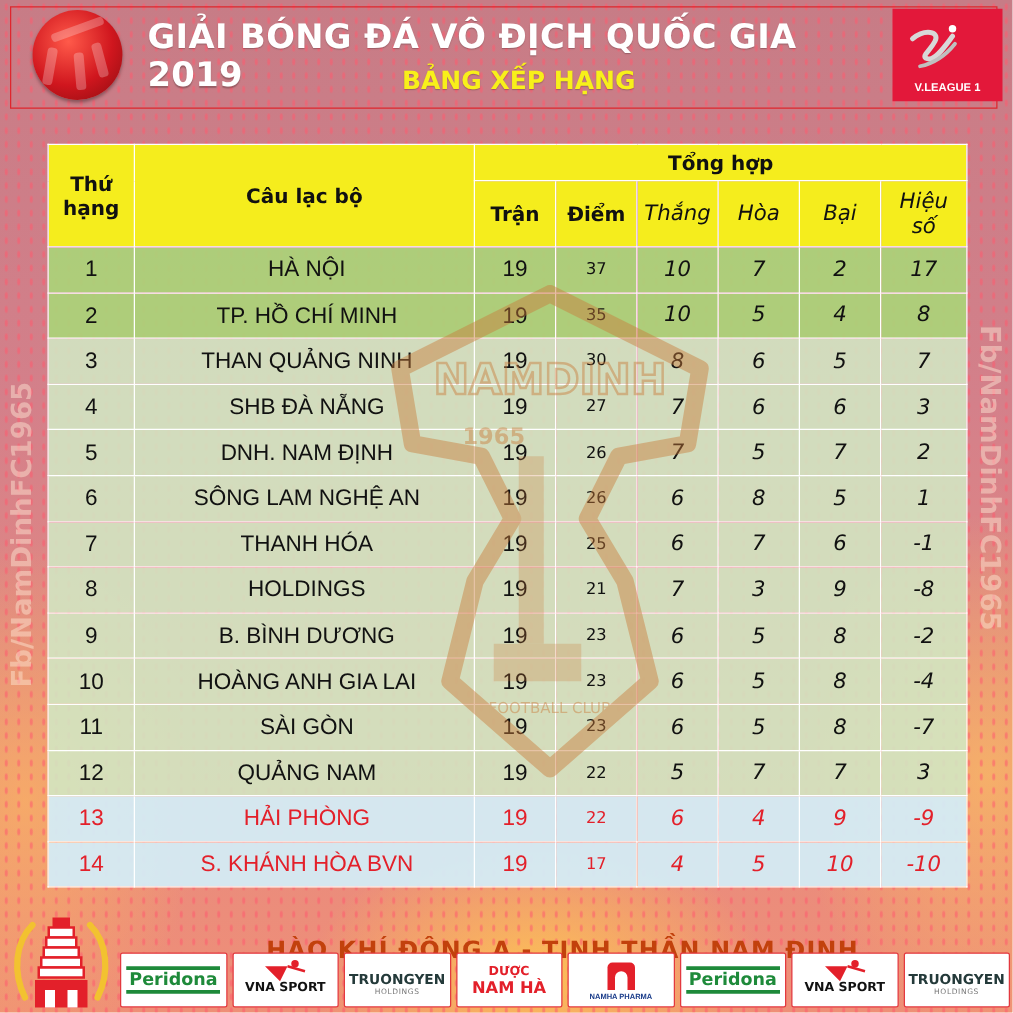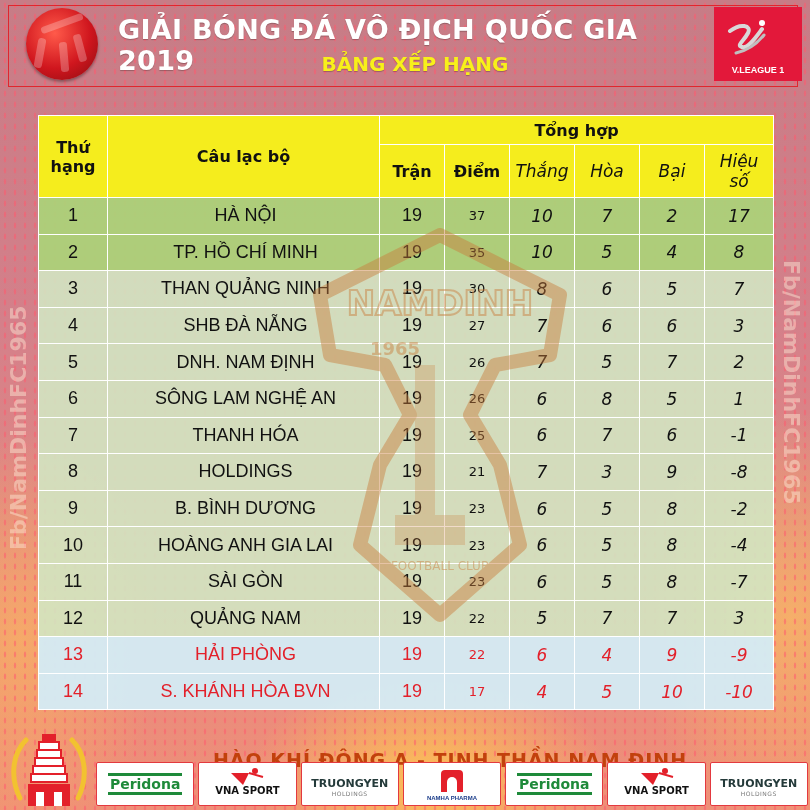--- a/index.html
+++ b/index.html
@@ -370,6 +370,12 @@
     <span class="sp-truong-sub">HOLDINGS</span>
   </div>
   <div class="sponsor">
+    <div class="sp-duoc">
+      <div class="a">DƯỢC</div>
+      <div class="b">NAM HÀ</div>
+    </div>
+  </div>
+  <div class="sponsor">
     <div class="sp-namha-mark"></div>
     <span class="sp-namha-text">NAMHA PHARMA</span>
   </div>

